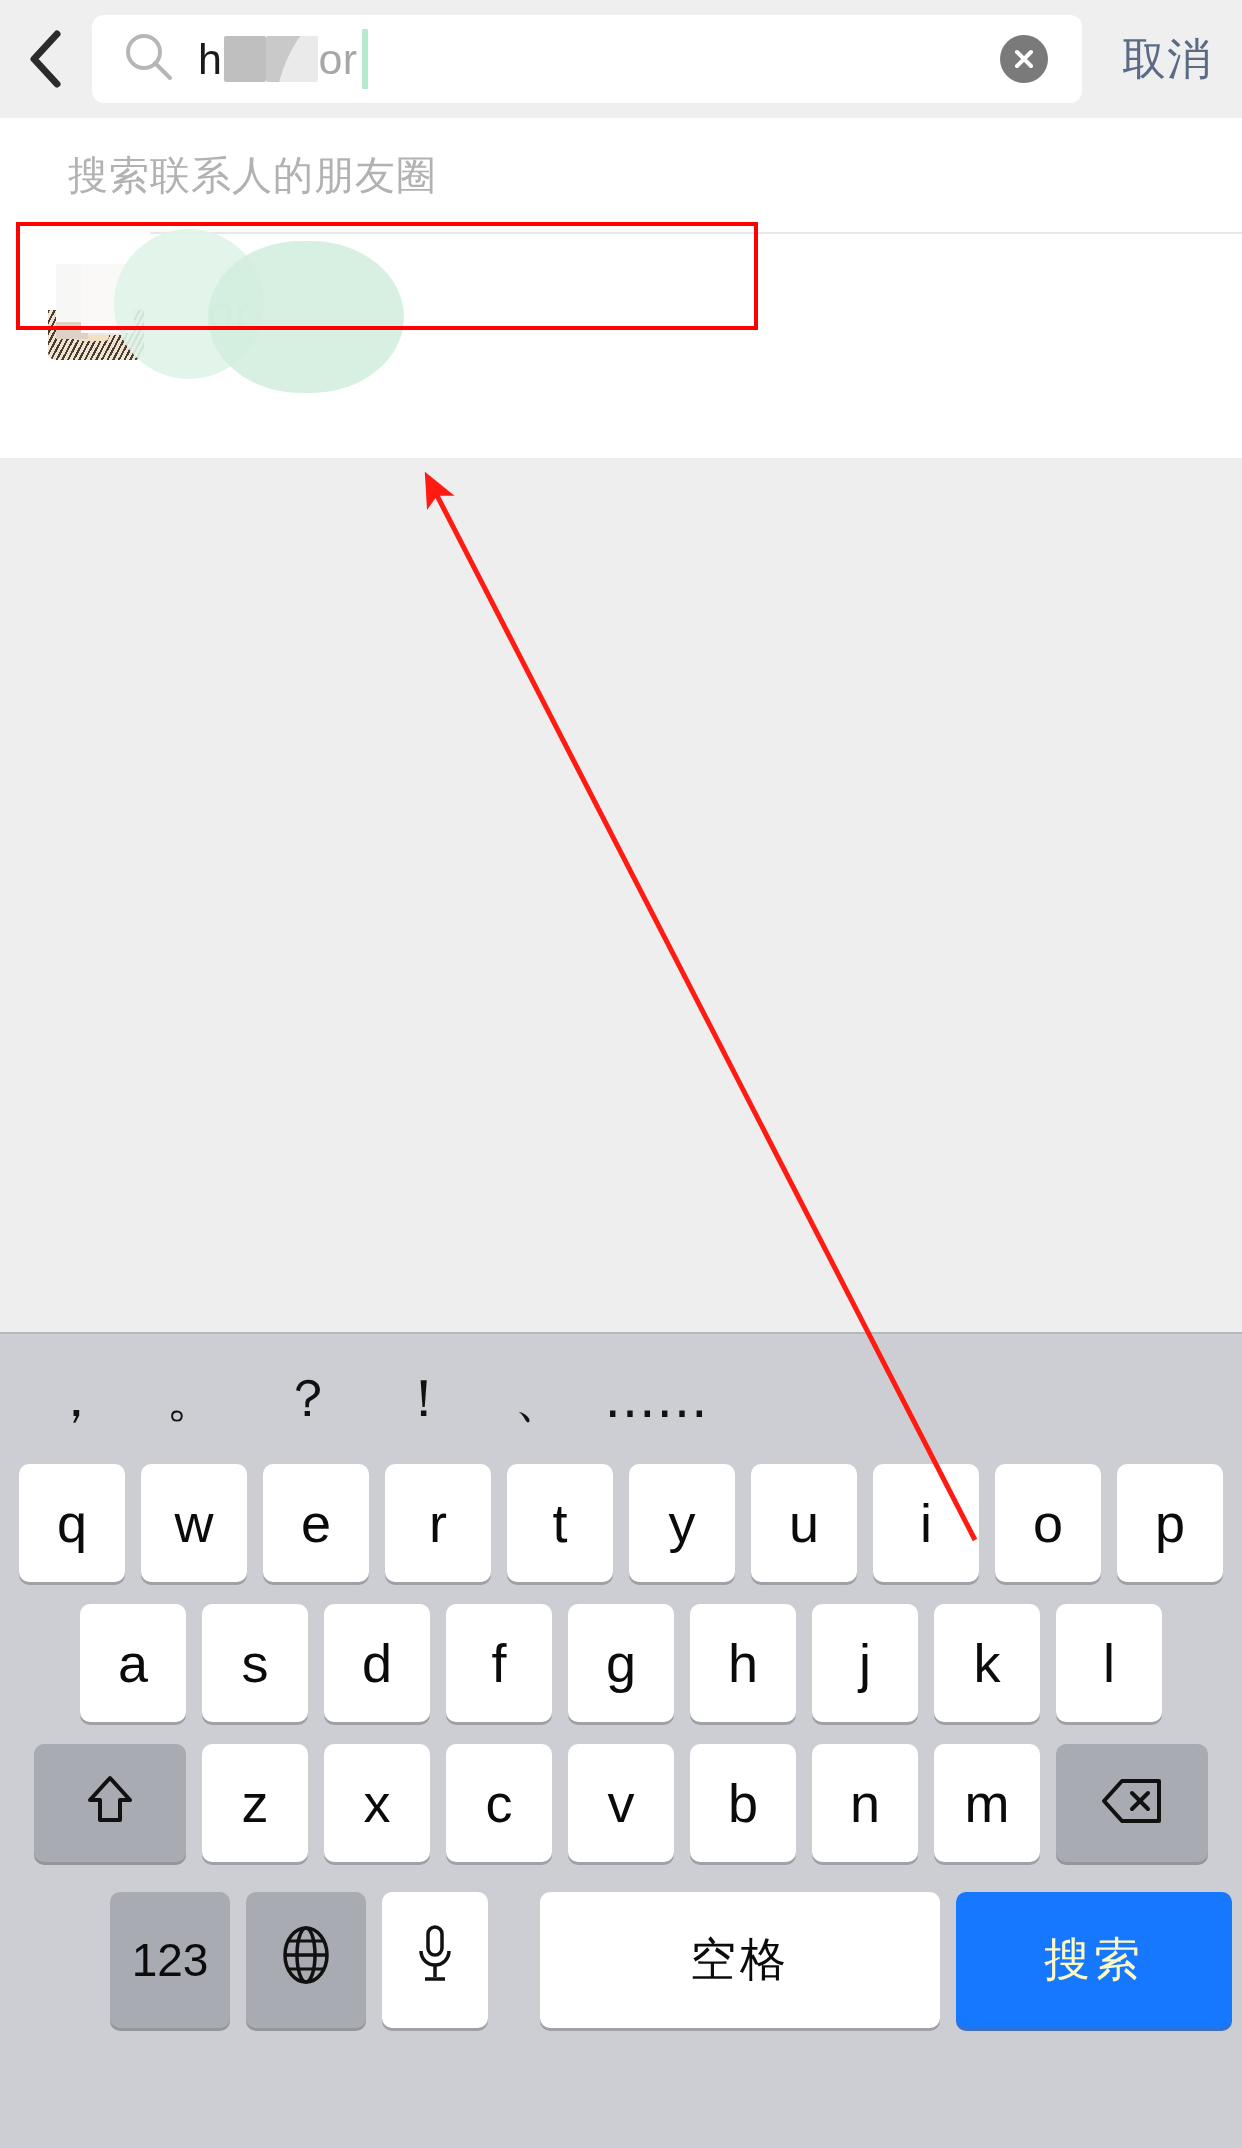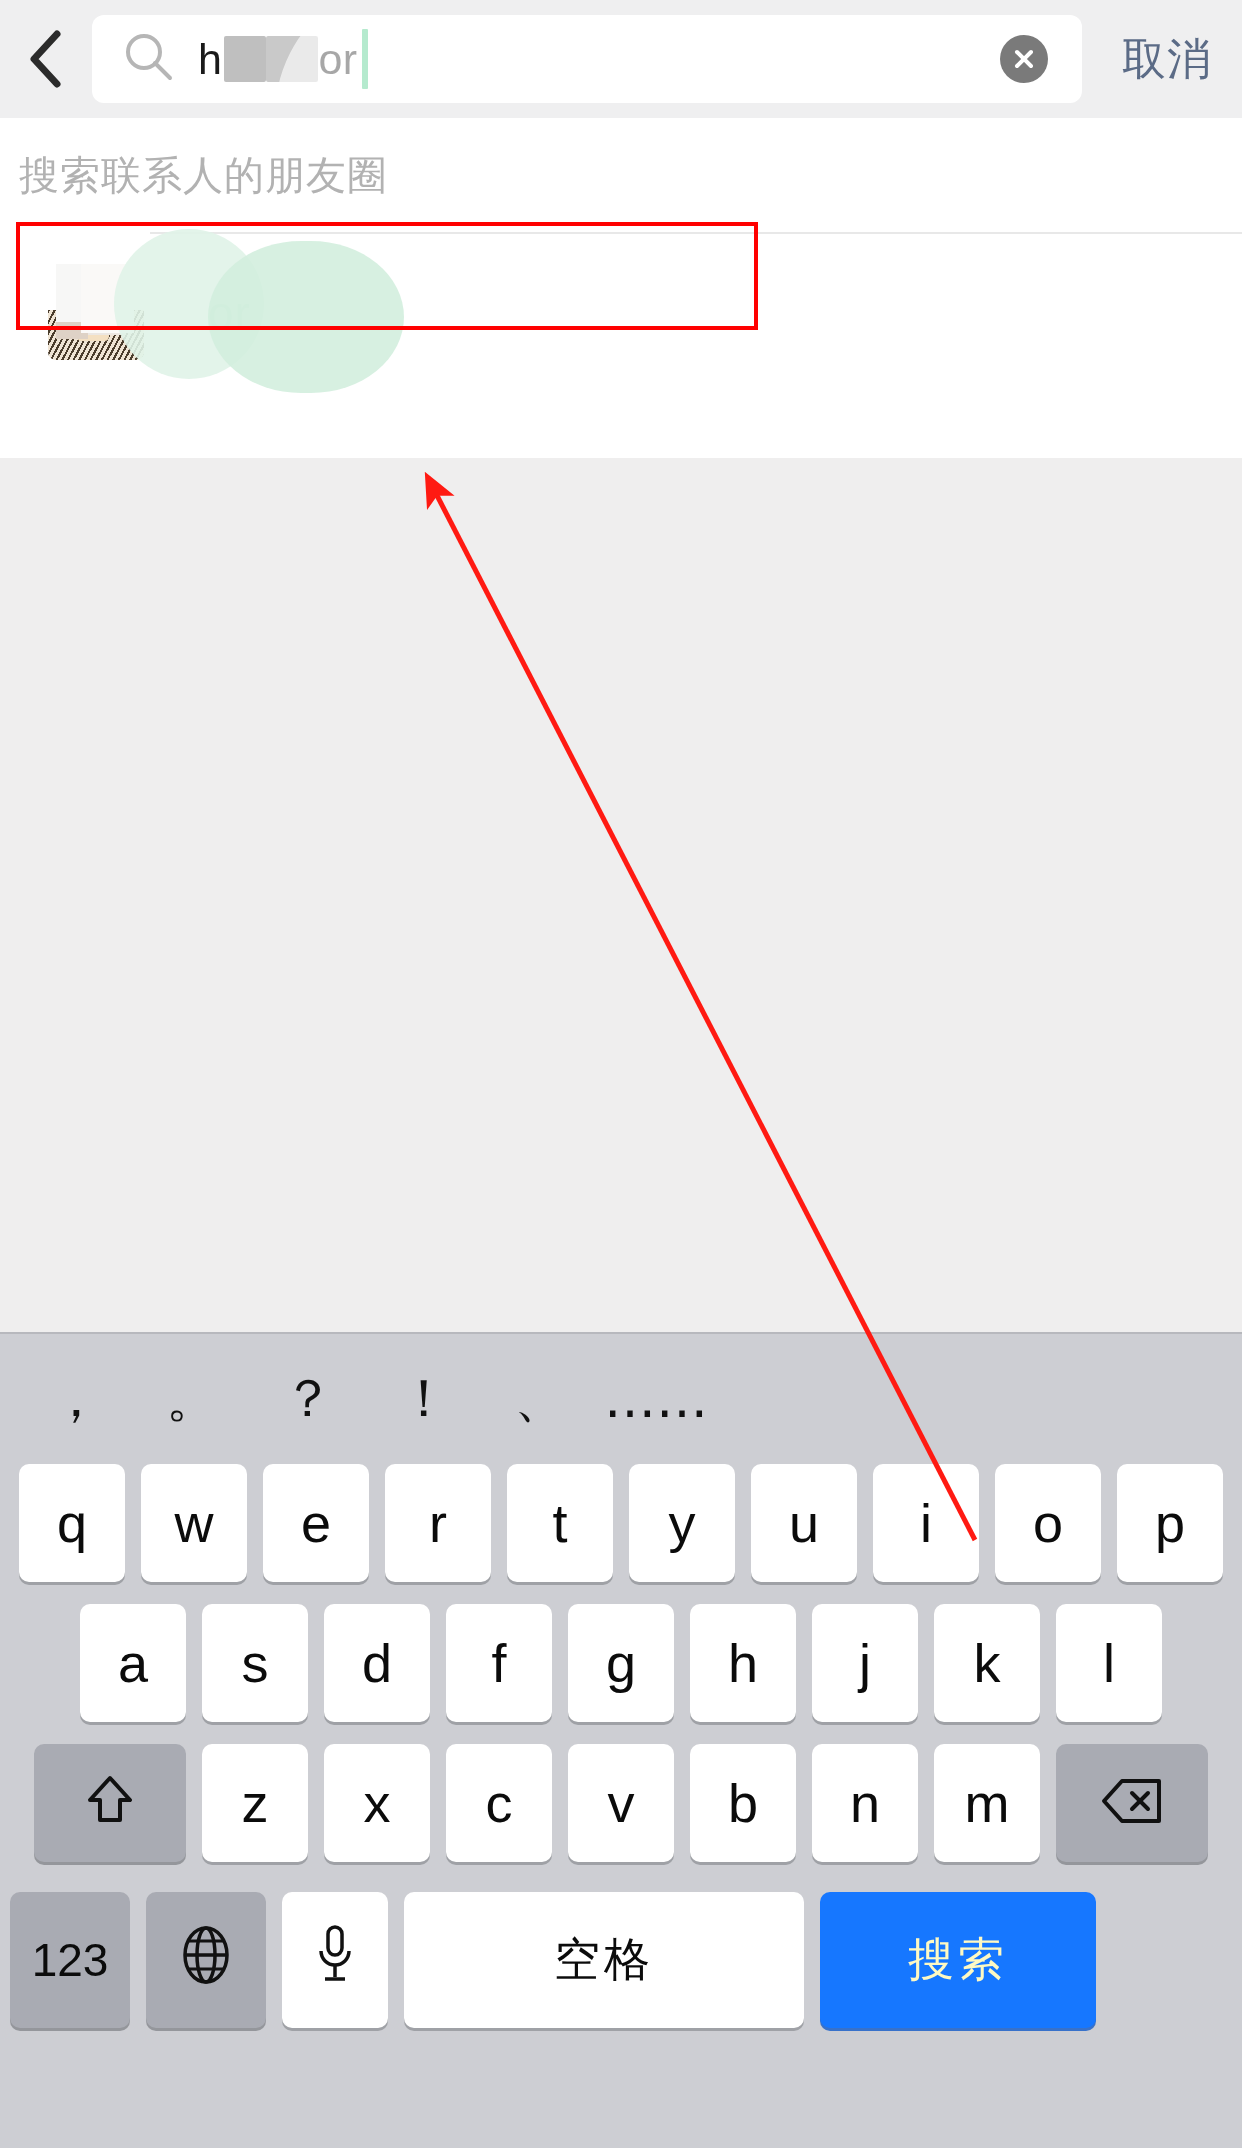--- a/index.html
+++ b/index.html
@@ -104,7 +104,7 @@
   #section-header {
     height: 114px;
     display: flex; align-items: center;
-    padding-left: 19px;
+    padding-left: 68px;
     font-size: 40px;
     color: #b2b2b2;
     letter-spacing: 1px;

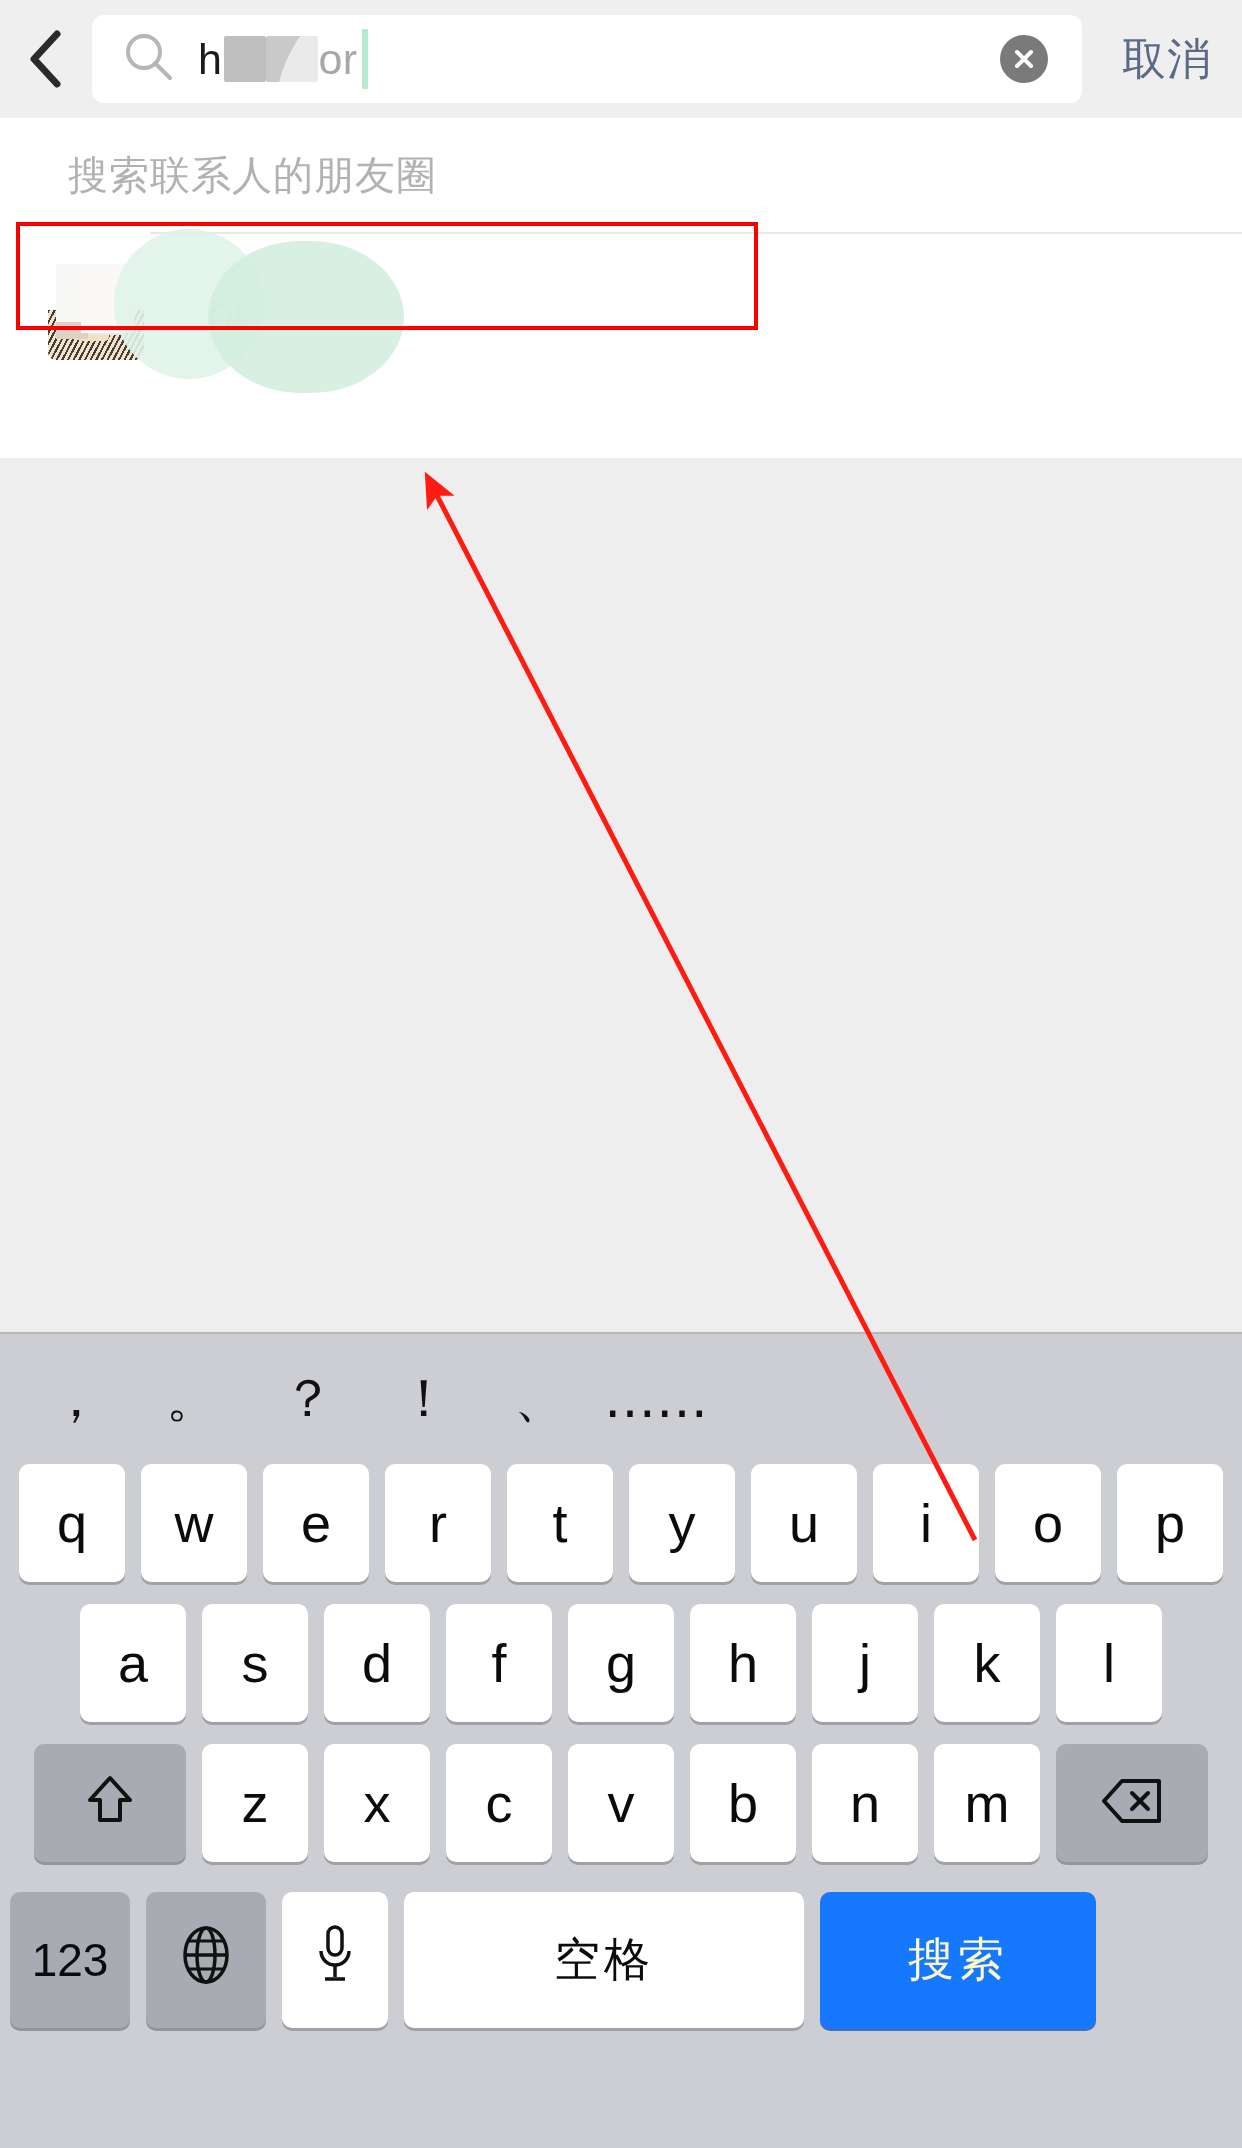--- a/index.html
+++ b/index.html
@@ -265,7 +265,7 @@
   }
   .brow {
     display: flex;
-    justify-content: flex-start;
+    justify-content: flex-end;
     align-items: flex-start;
     gap: 16px;
     padding: 8px 10px;

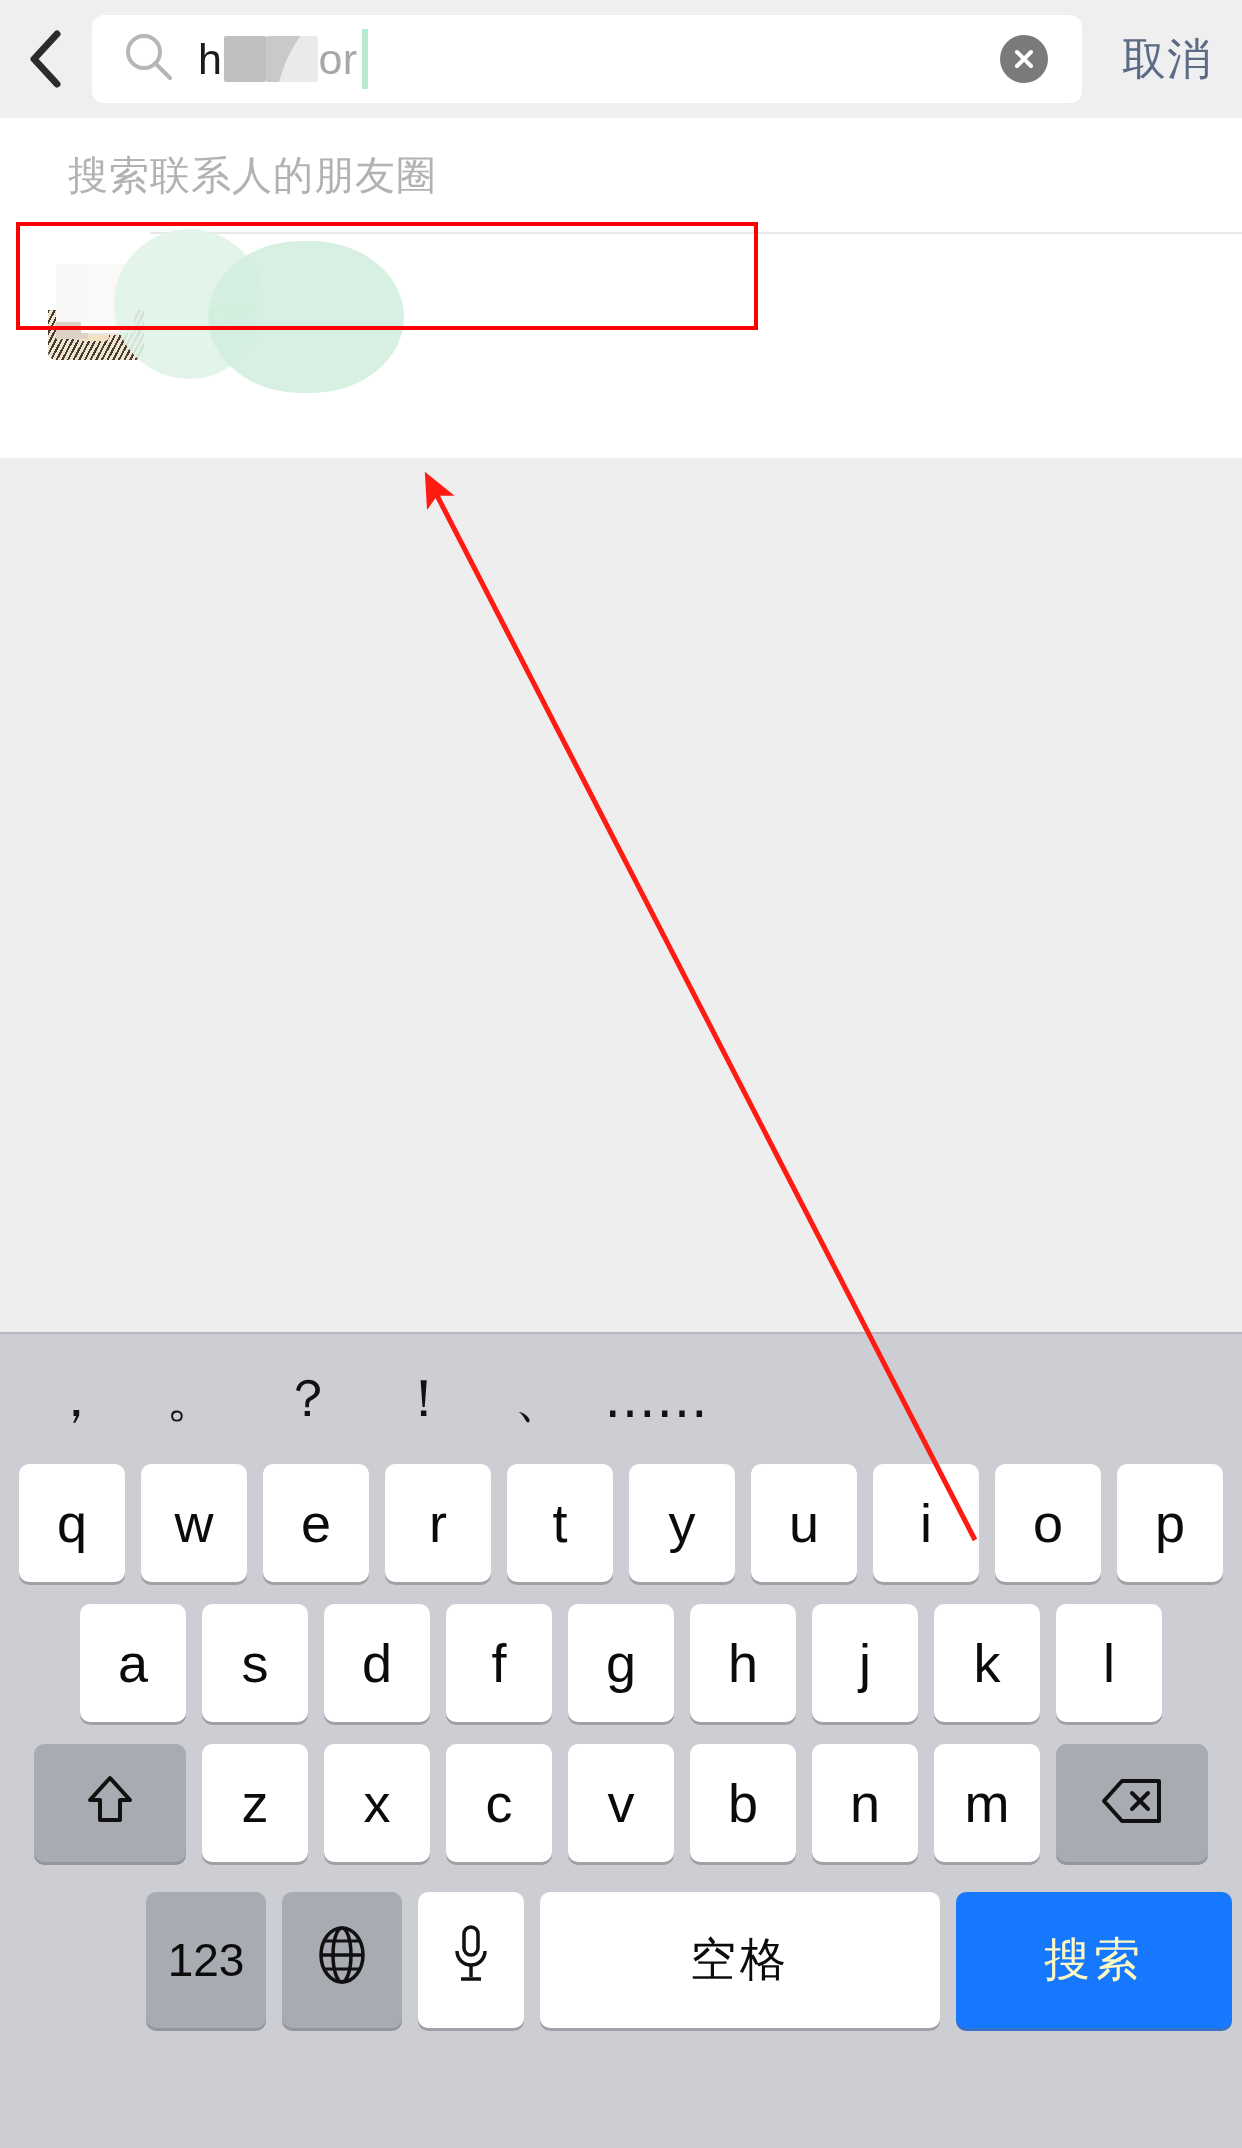--- a/index.html
+++ b/index.html
@@ -289,7 +289,7 @@
   #key-123 { width: 120px; }
   #key-globe { width: 120px; }
   #key-mic { width: 106px; }
-  #key-space { width: 400px; font-size: 46px; letter-spacing: 4px; }
+  #key-space { width: 400px; font-size: 46px; letter-spacing: 4px; margin-left: 36px; }
   #key-search {
     width: 276px;
     background: #1677ff;

